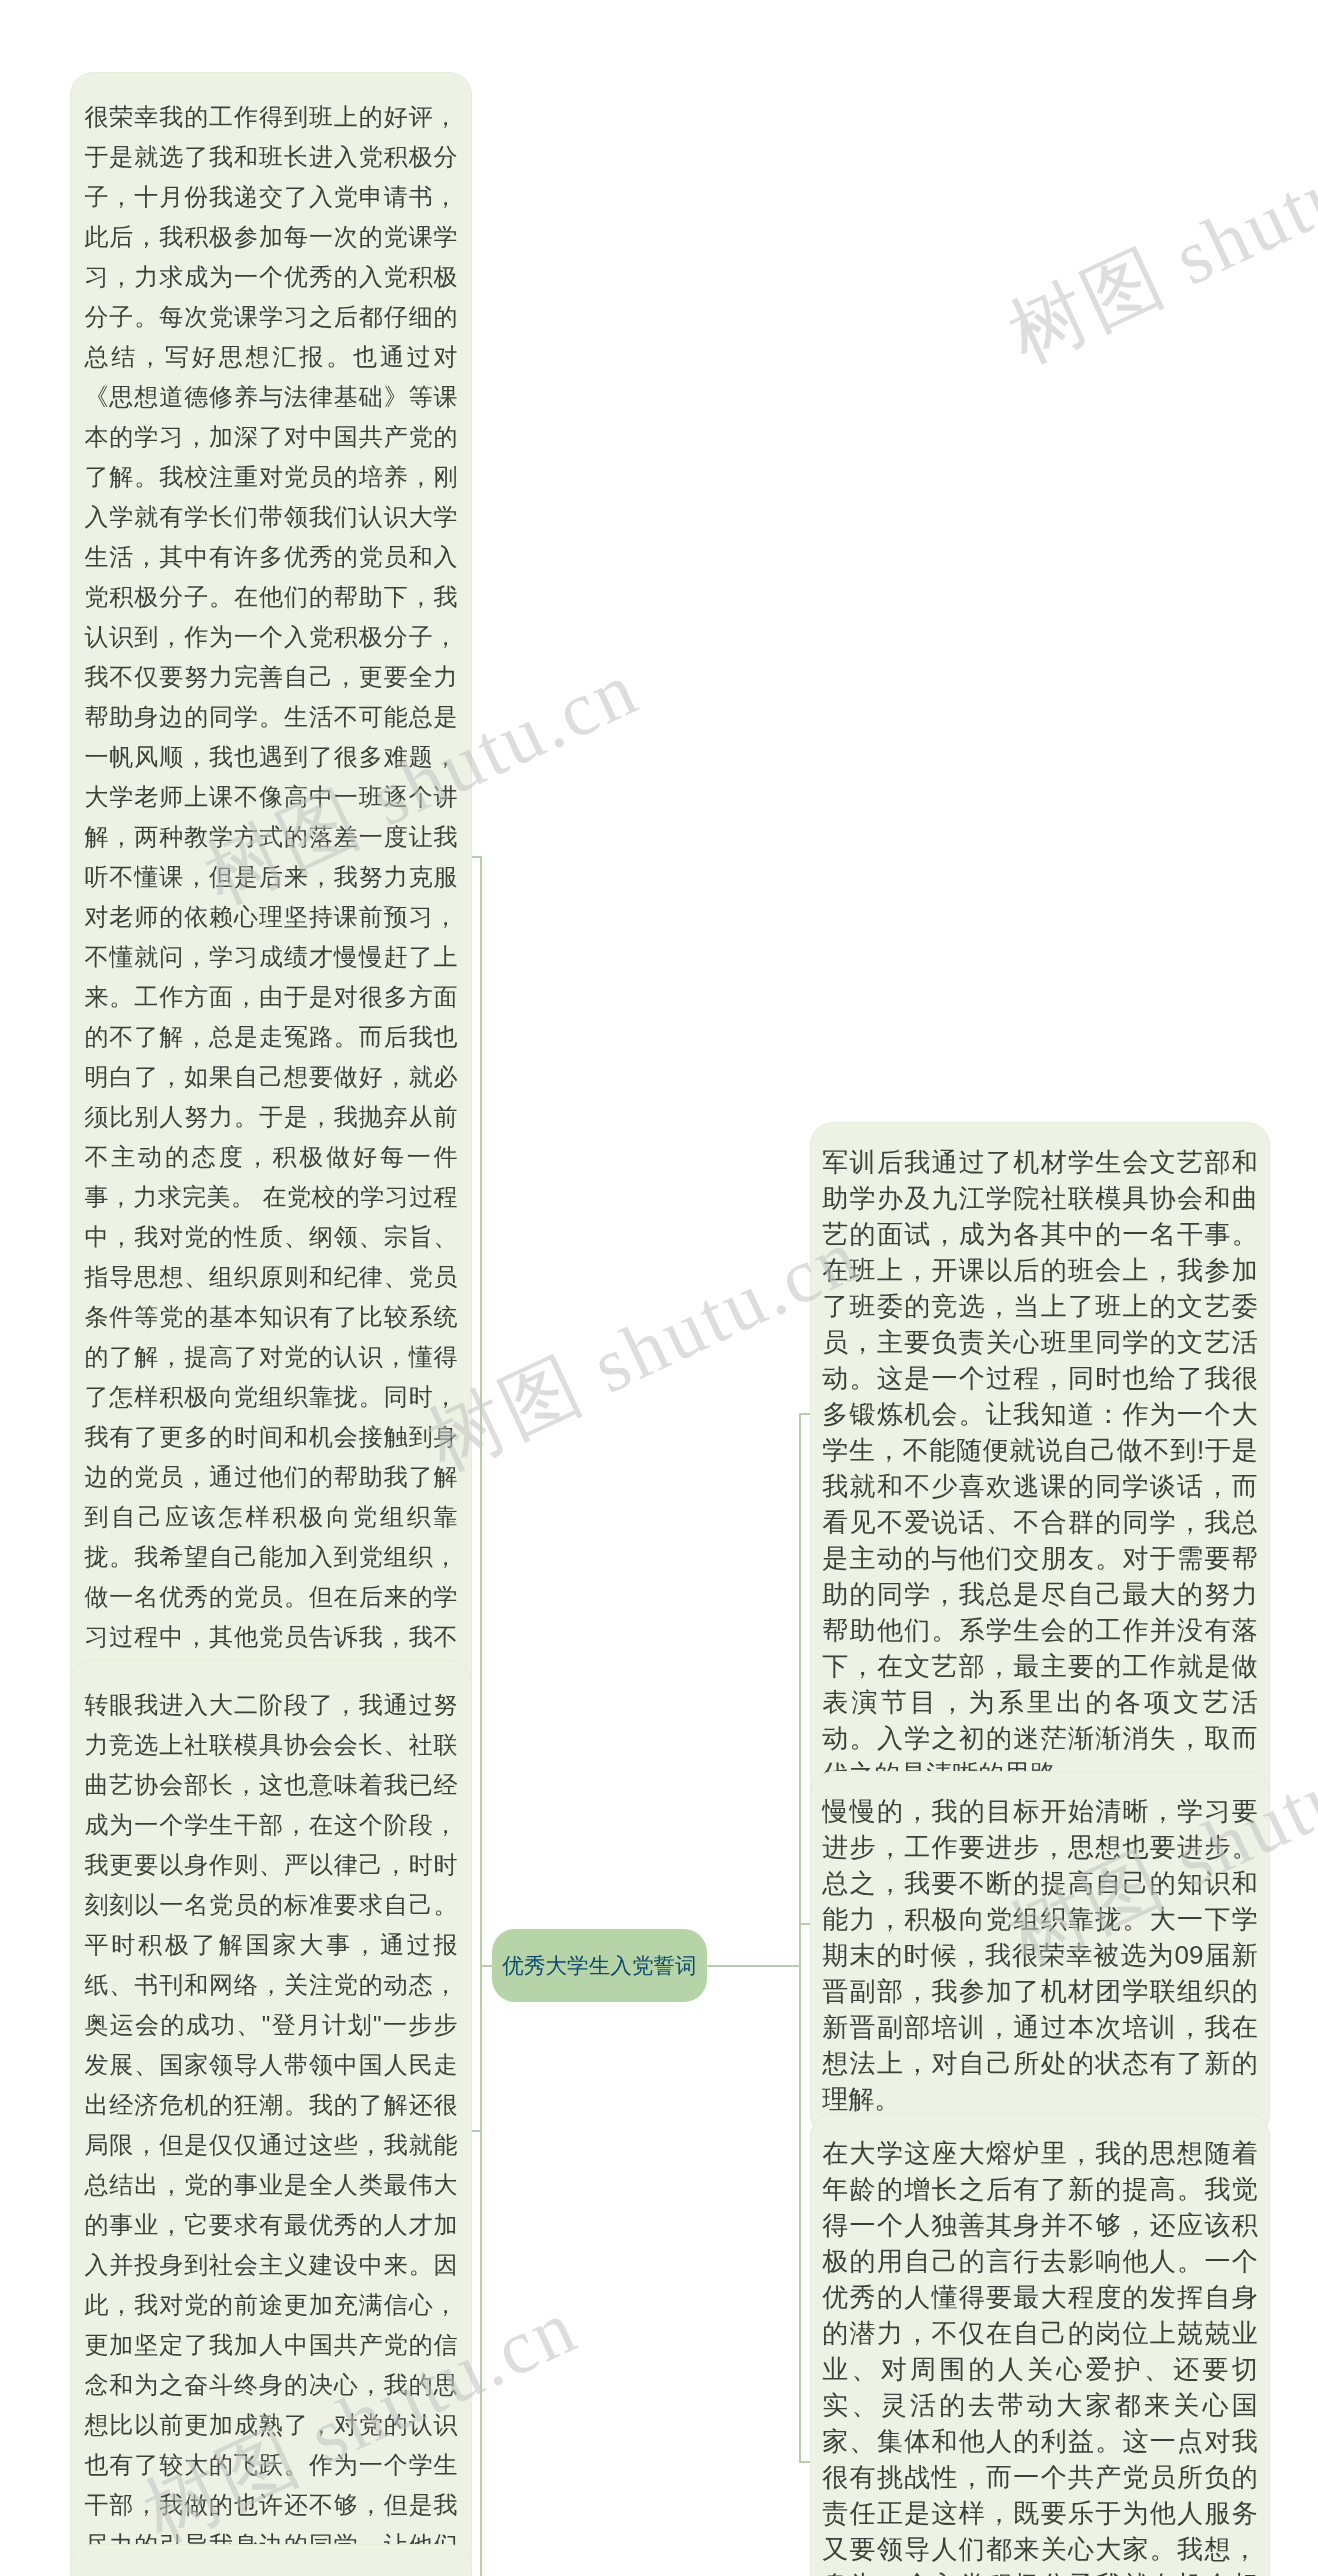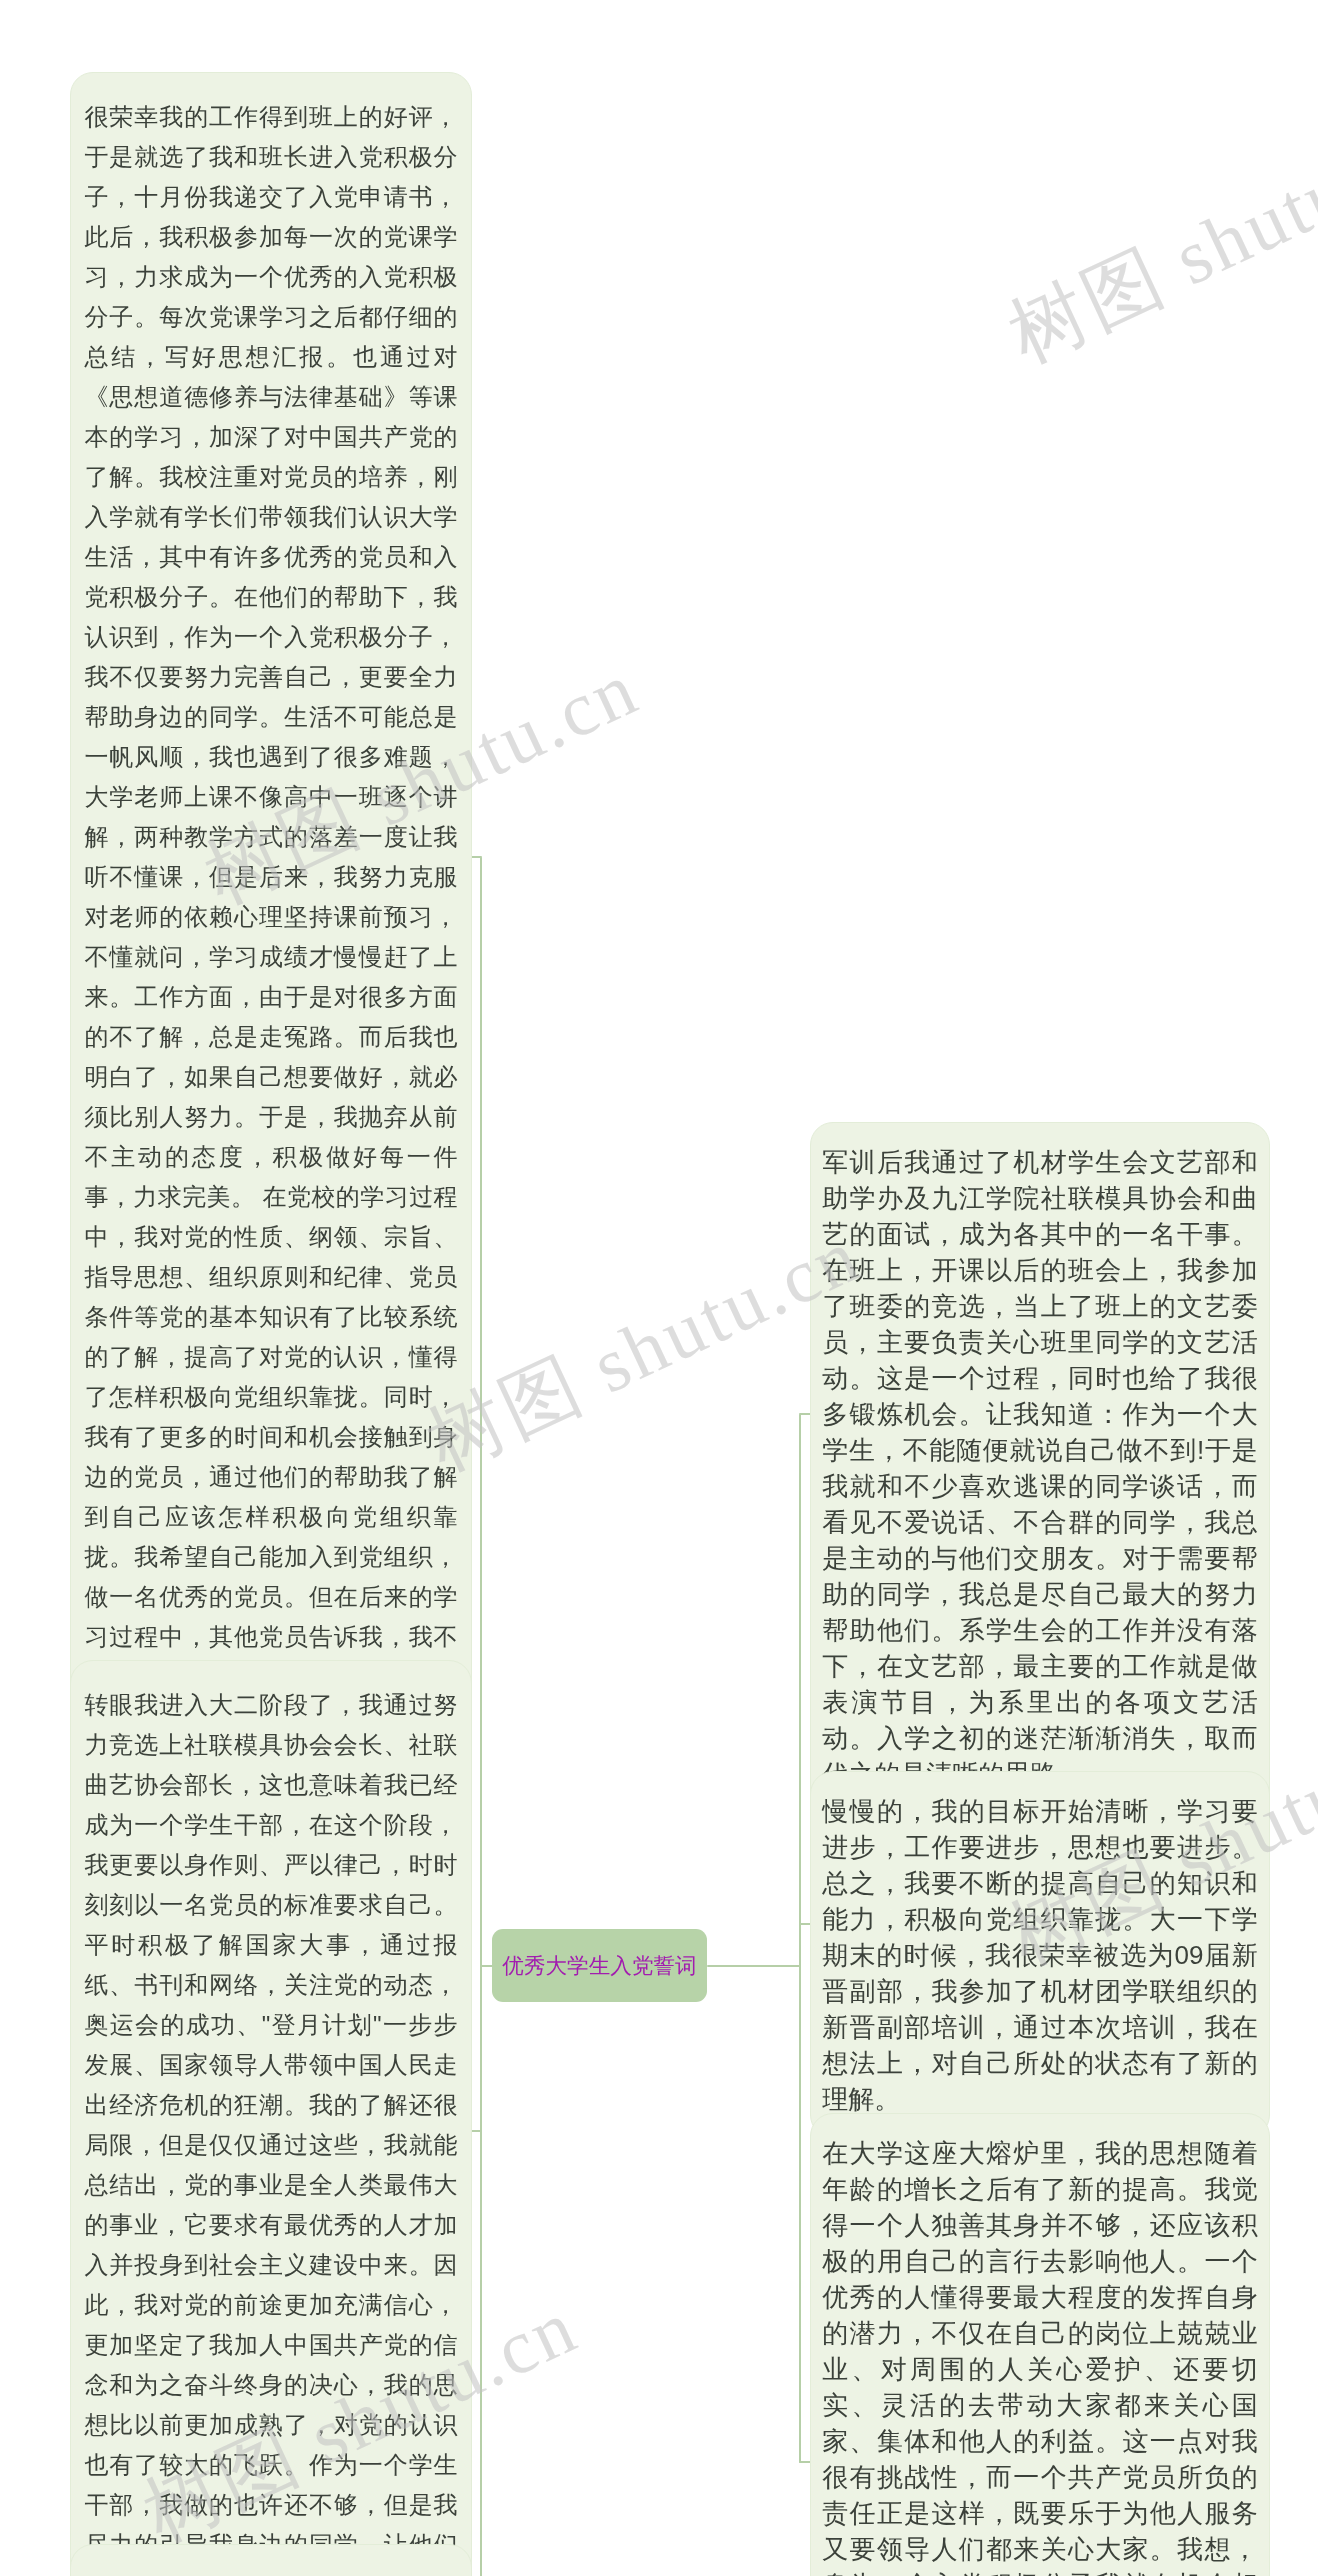--- a/index.html
+++ b/index.html
@@ -36,8 +36,8 @@
     left:492px;top:1929px;
     width:215px;height:73px;
     background:#b7d3a8;
-    border-radius:11px;
-    color:#a21caf;
+    border-radius:23px;
+    color:#0c4a6e;
     font-size:21.6px;
     line-height:73px;
     text-align:center;

